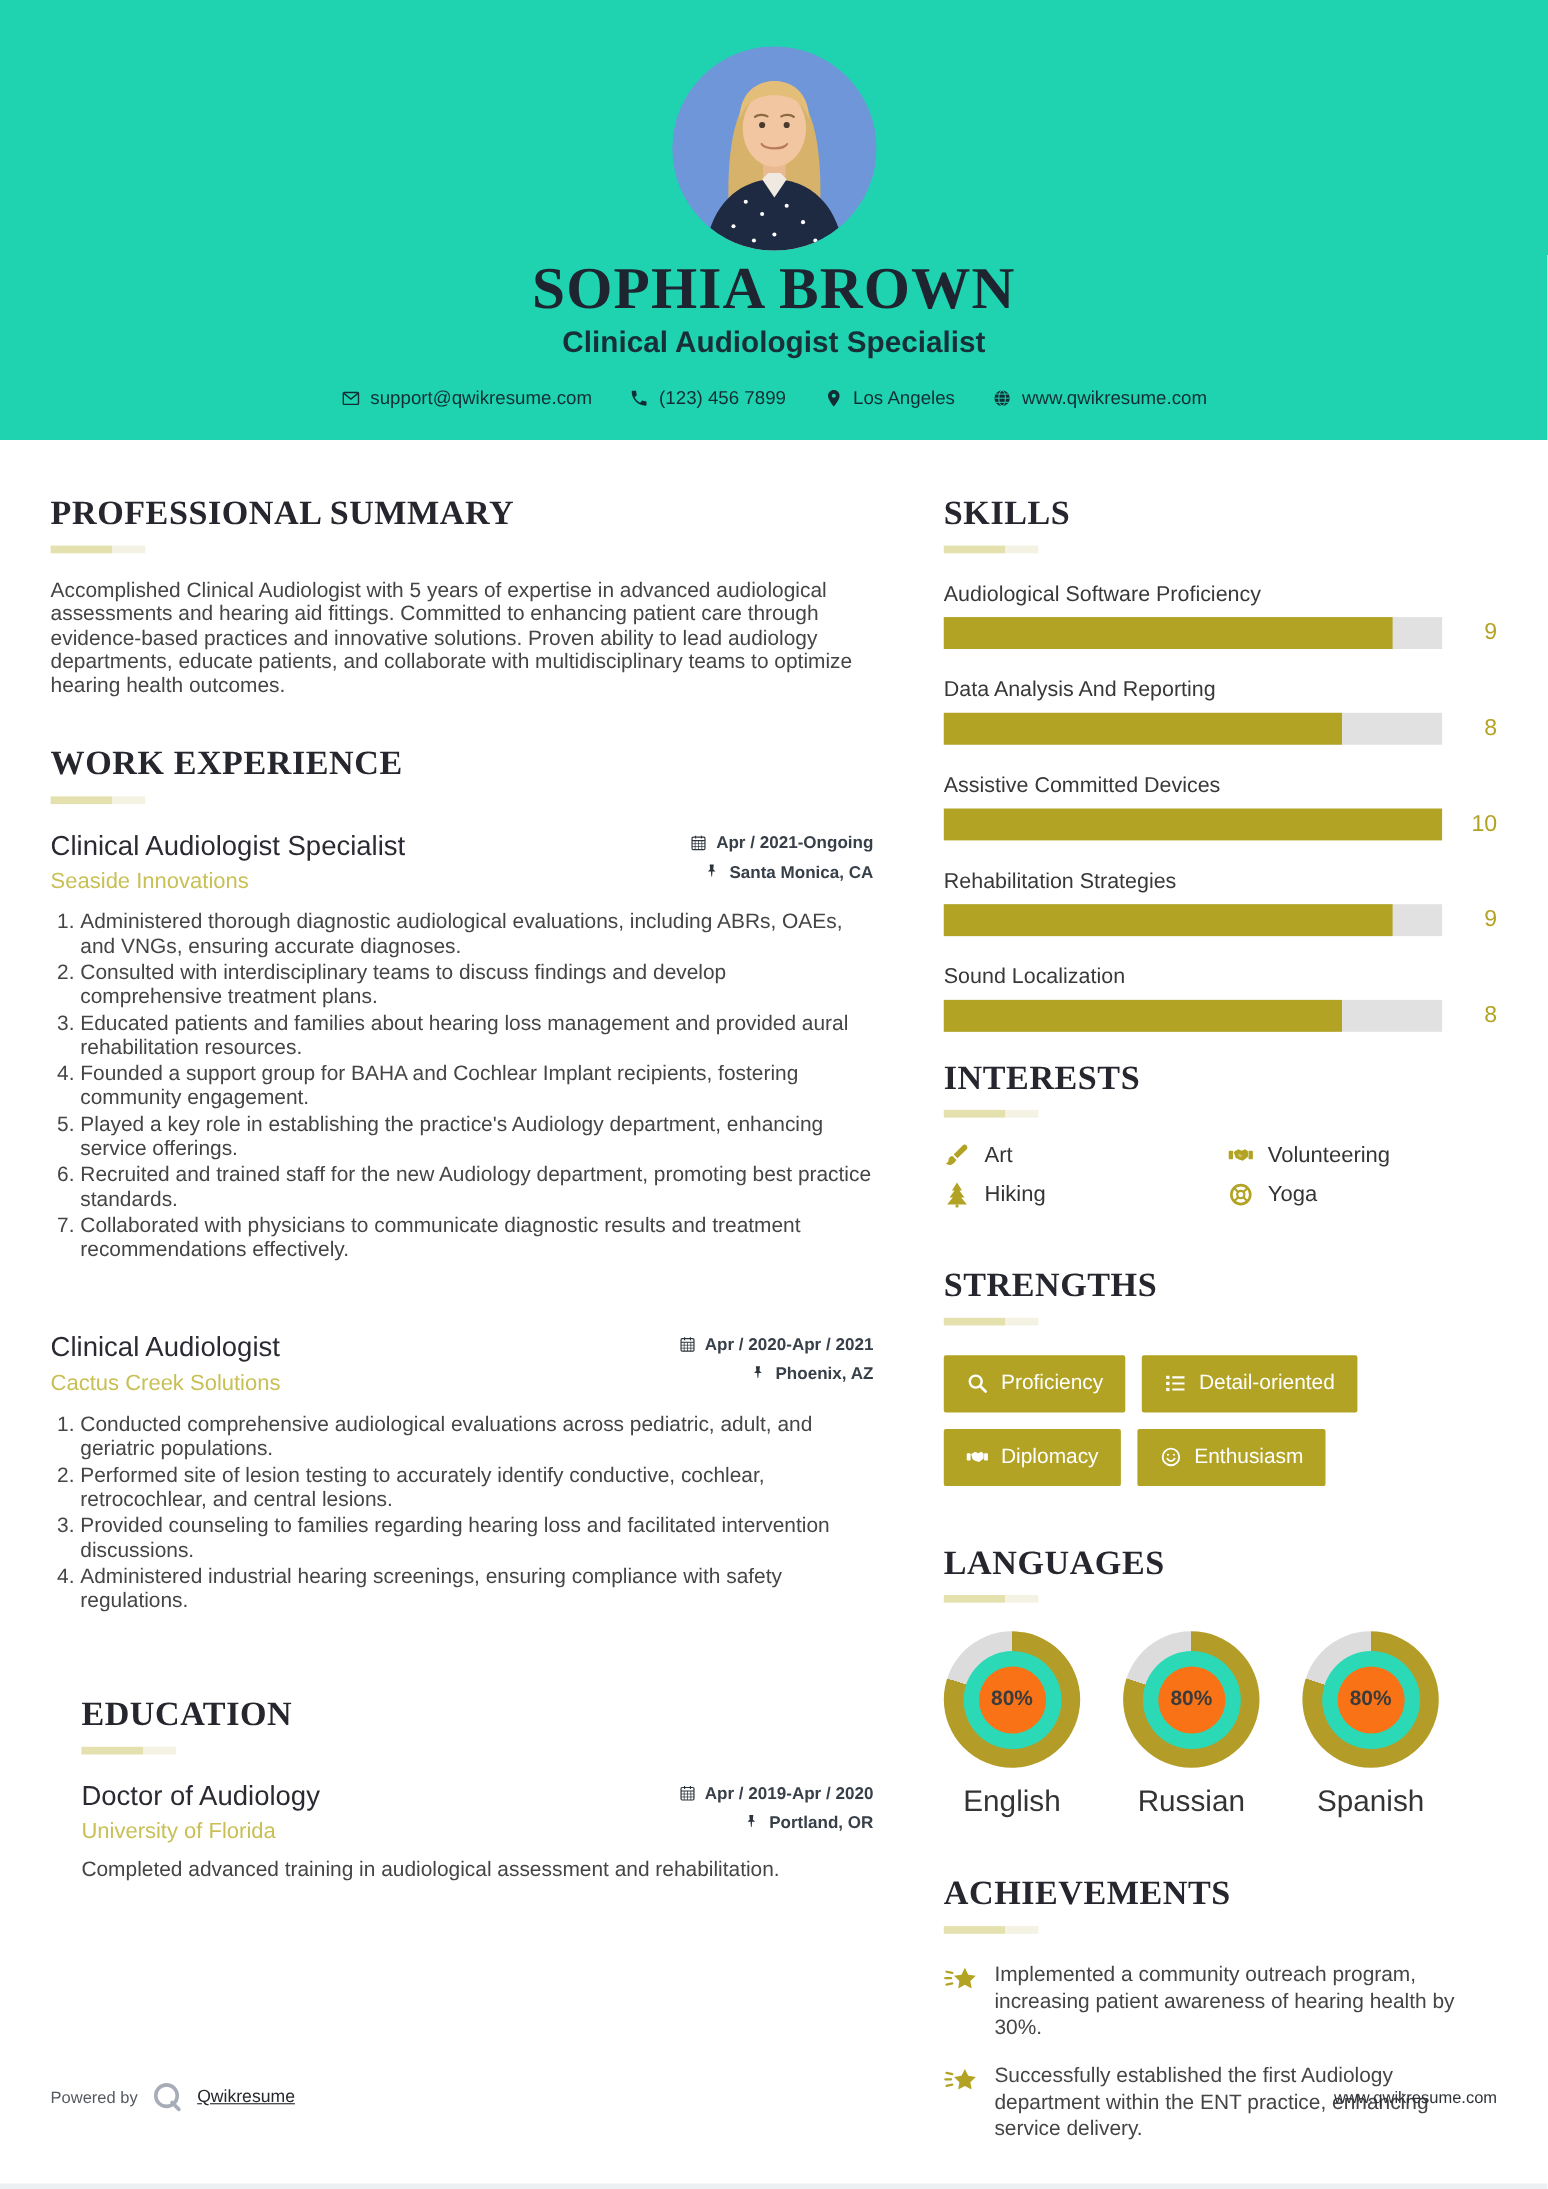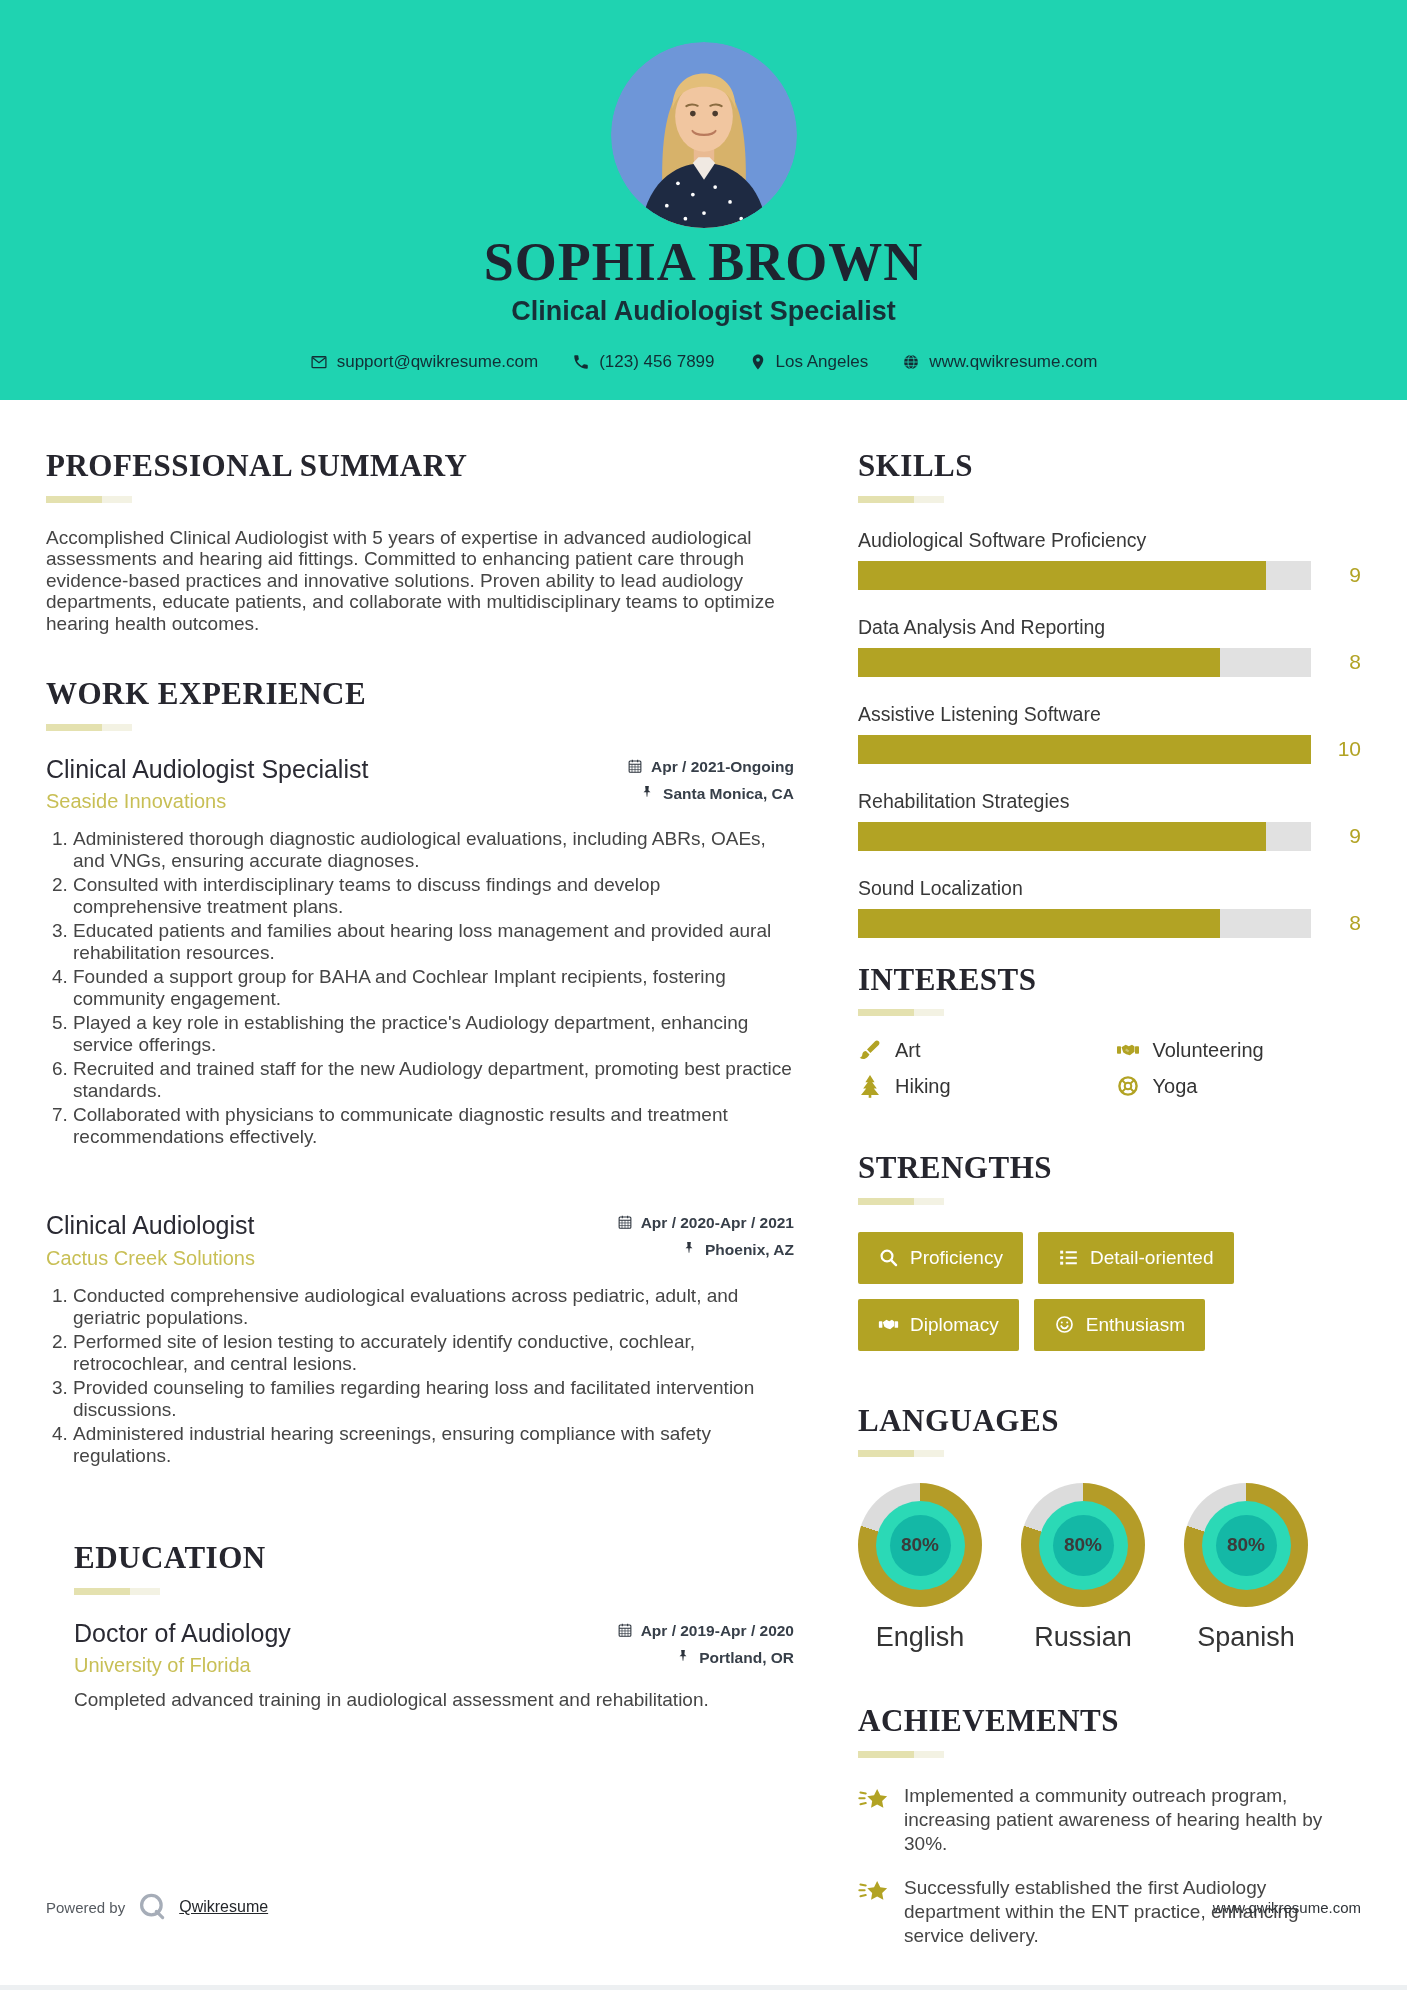--- a/index.html
+++ b/index.html
@@ -298,7 +298,7 @@
           </div>
         </div>
         <div class="skill-item">
-          <div class="skill-label">Assistive Listening Software</div>
+          <div class="skill-label">Assistive Committed Devices</div>
           <div class="skill-bar-row">
             <div class="skill-track">
                 <div class="skill-fill" style="width: 100%;"></div>

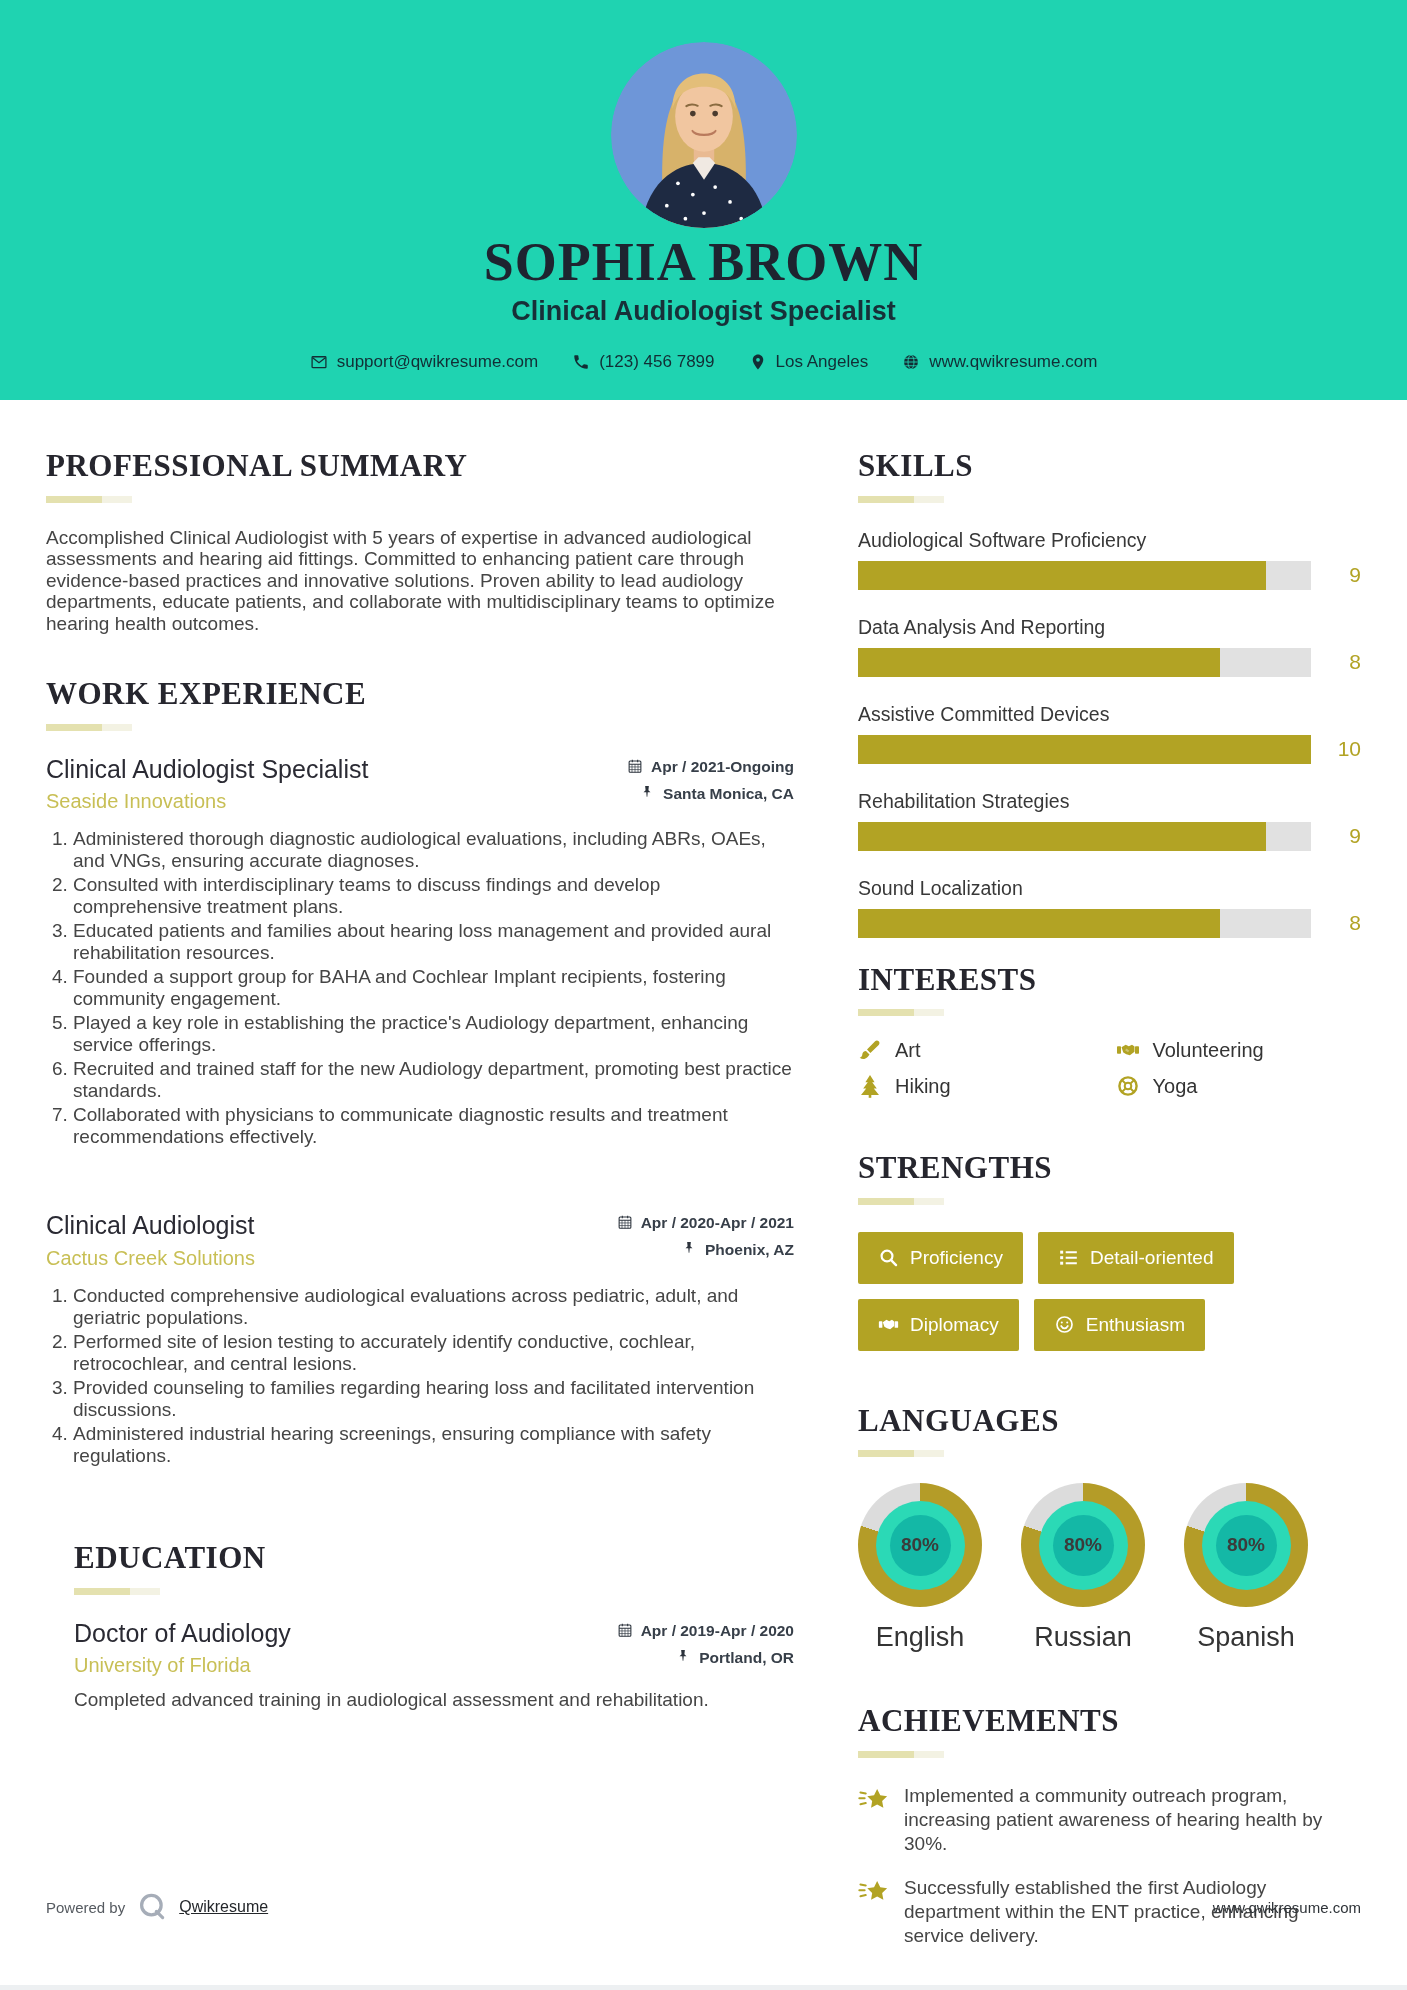--- a/index.html
+++ b/index.html
@@ -69,7 +69,7 @@
   .donut-wrap { width:124px; display:flex; flex-direction:column; align-items:center; }
   .donut { width:124px; height:124px; border-radius:50%; display:grid; place-items:center; }
   .donut-mid { width:89px; height:89px; border-radius:50%; background:#2BD9B6; display:grid; place-items:center; }
-  .donut-center { width:61px; height:61px; border-radius:50%; background:#14b8a6; display:grid; place-items:center; font-size:19px; font-weight:700; color:#3b3b3b; }
+  .donut-center { width:61px; height:61px; border-radius:50%; background:#f97316; display:grid; place-items:center; font-size:19px; font-weight:700; color:#3b3b3b; }
   .donut-label { margin-top:15px; font-size:27px; color:#343434; }
 
   .achievements-section { margin-top:52px; }

